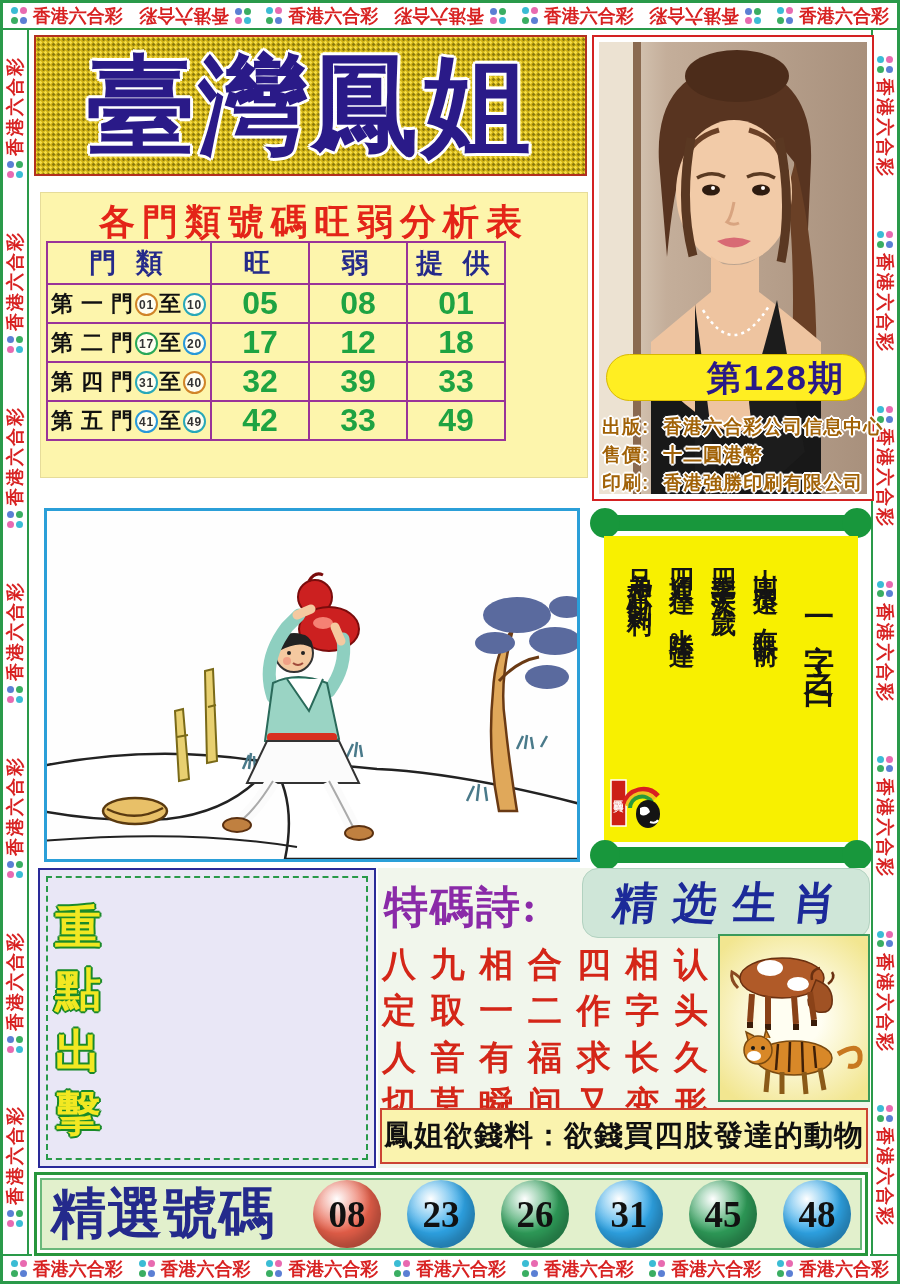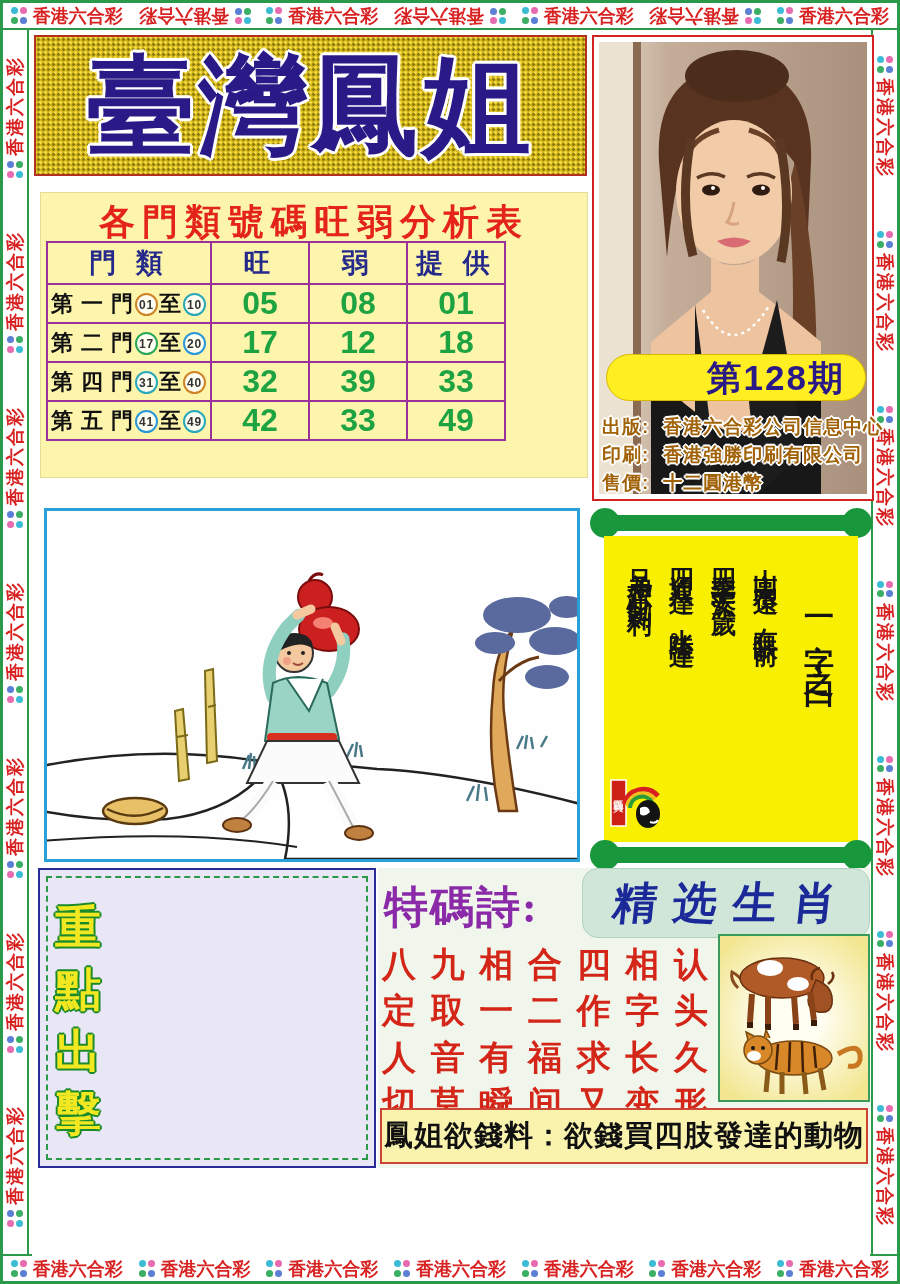--- a/index.html
+++ b/index.html
@@ -463,8 +463,8 @@
       <div class="issue-pill">第128期</div>
       <div class="pub-info" id="pub-info">
           <div class="pub-line"><span class="plab">出版:</span><span>香港六合彩公司信息中心</span></div>
+          <div class="pub-line"><span class="plab">售價:</span><span>十二圓港幣</span></div>
           <div class="pub-line"><span class="plab">印刷:</span><span>香港強勝印刷有限公司</span></div>
-          <div class="pub-line"><span class="plab">售價:</span><span>十二圓港幣</span></div>
         </div>
     </div>
 

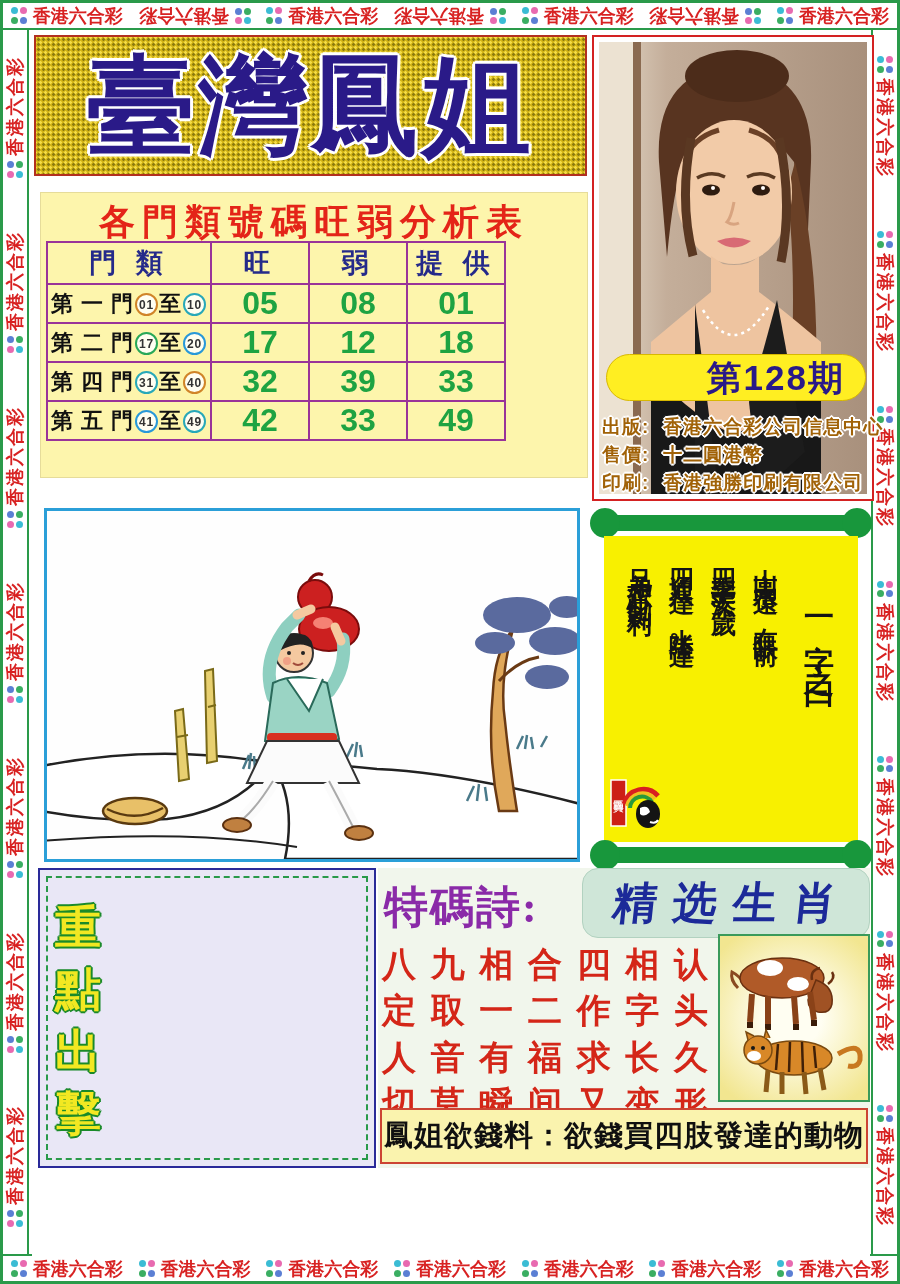--- a/index.html
+++ b/index.html
@@ -661,6 +661,17 @@
       <div class="money">鳳姐欲錢料：欲錢買四肢發達的動物</div>
     </div>
 
+    <div class="abs numbar">
+      <div class="numbar-label">精選號碼</div>
+      <div id="balls" style="display:flex; gap:26px;">
+          <div class="ball" style="background: radial-gradient(circle at 35% 28%, rgb(255, 255, 255) 0%, rgb(232, 96, 74) 52%, rgb(232, 96, 74) 100%);">08</div>
+          <div class="ball" style="background: radial-gradient(circle at 35% 28%, rgb(255, 255, 255) 0%, rgb(47, 166, 232) 52%, rgb(47, 166, 232) 100%);">23</div>
+          <div class="ball" style="background: radial-gradient(circle at 35% 28%, rgb(255, 255, 255) 0%, rgb(47, 158, 90) 52%, rgb(47, 158, 90) 100%);">26</div>
+          <div class="ball" style="background: radial-gradient(circle at 35% 28%, rgb(255, 255, 255) 0%, rgb(47, 166, 232) 52%, rgb(47, 166, 232) 100%);">31</div>
+          <div class="ball" style="background: radial-gradient(circle at 35% 28%, rgb(255, 255, 255) 0%, rgb(47, 158, 90) 52%, rgb(47, 158, 90) 100%);">45</div>
+          <div class="ball" style="background: radial-gradient(circle at 35% 28%, rgb(255, 255, 255) 0%, rgb(47, 166, 232) 52%, rgb(47, 166, 232) 100%);">48</div>
+        </div>
+    </div>
 
   </div>
 </div>

